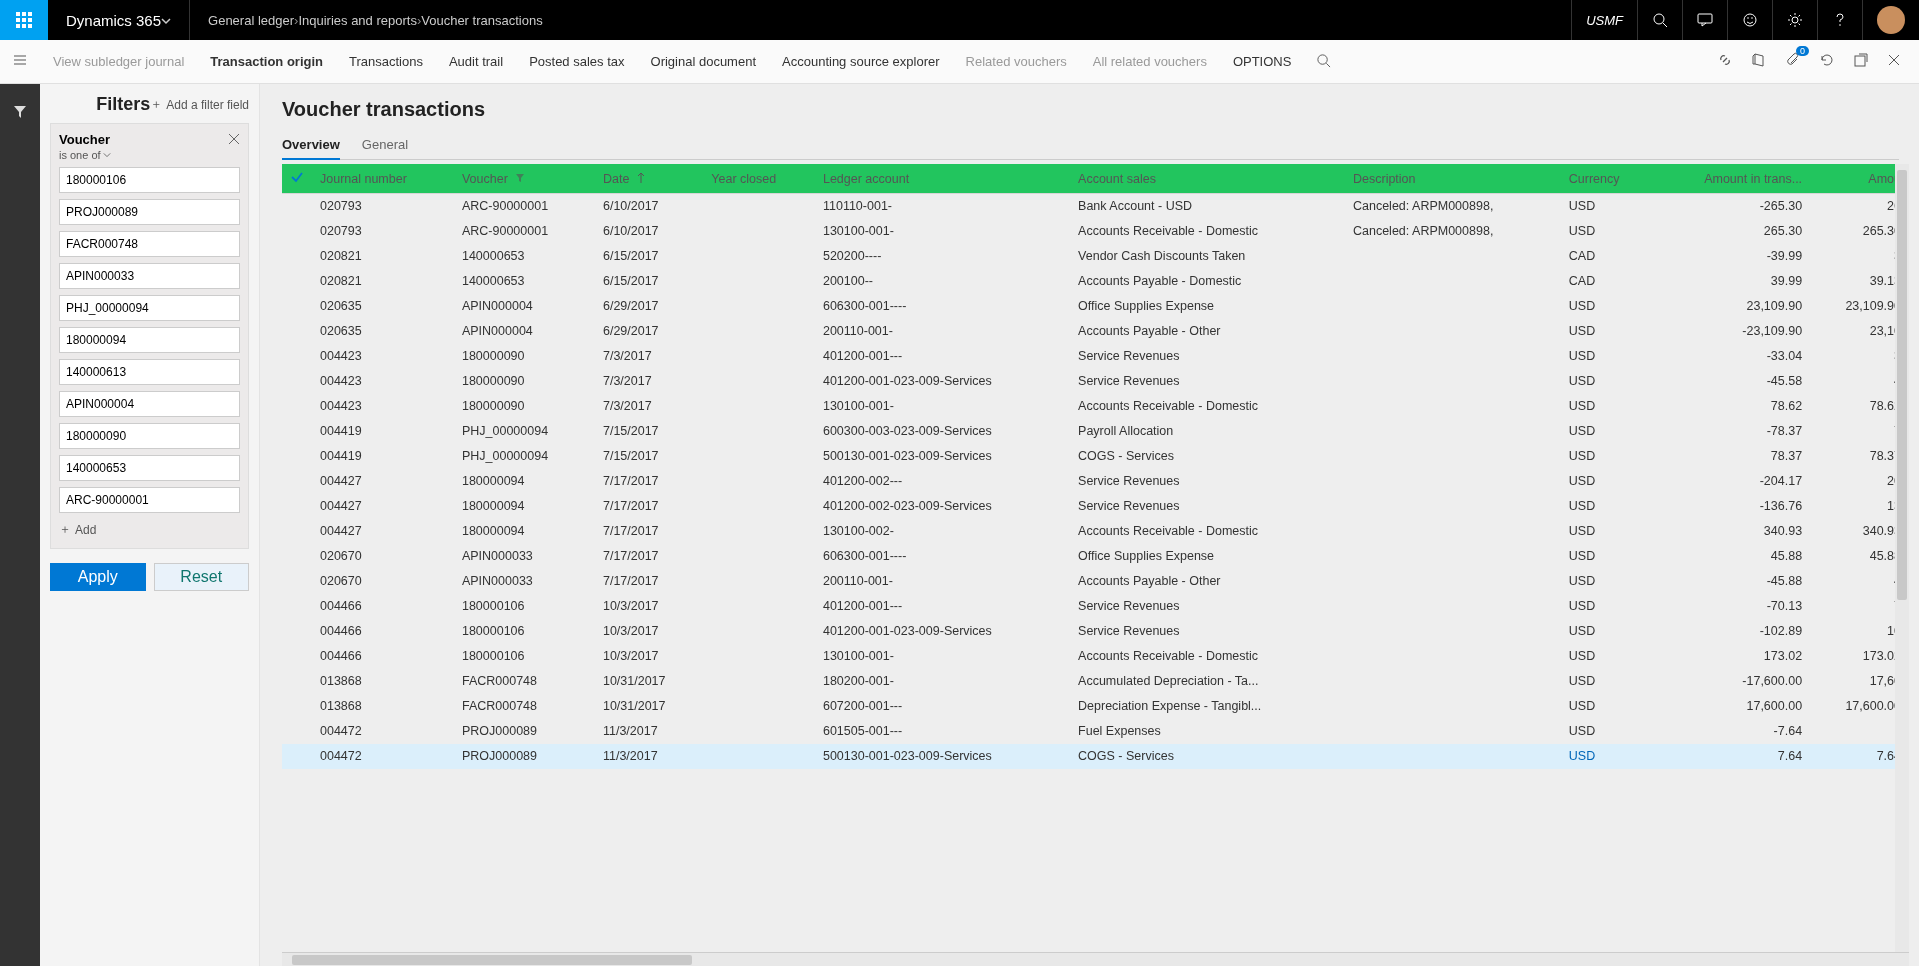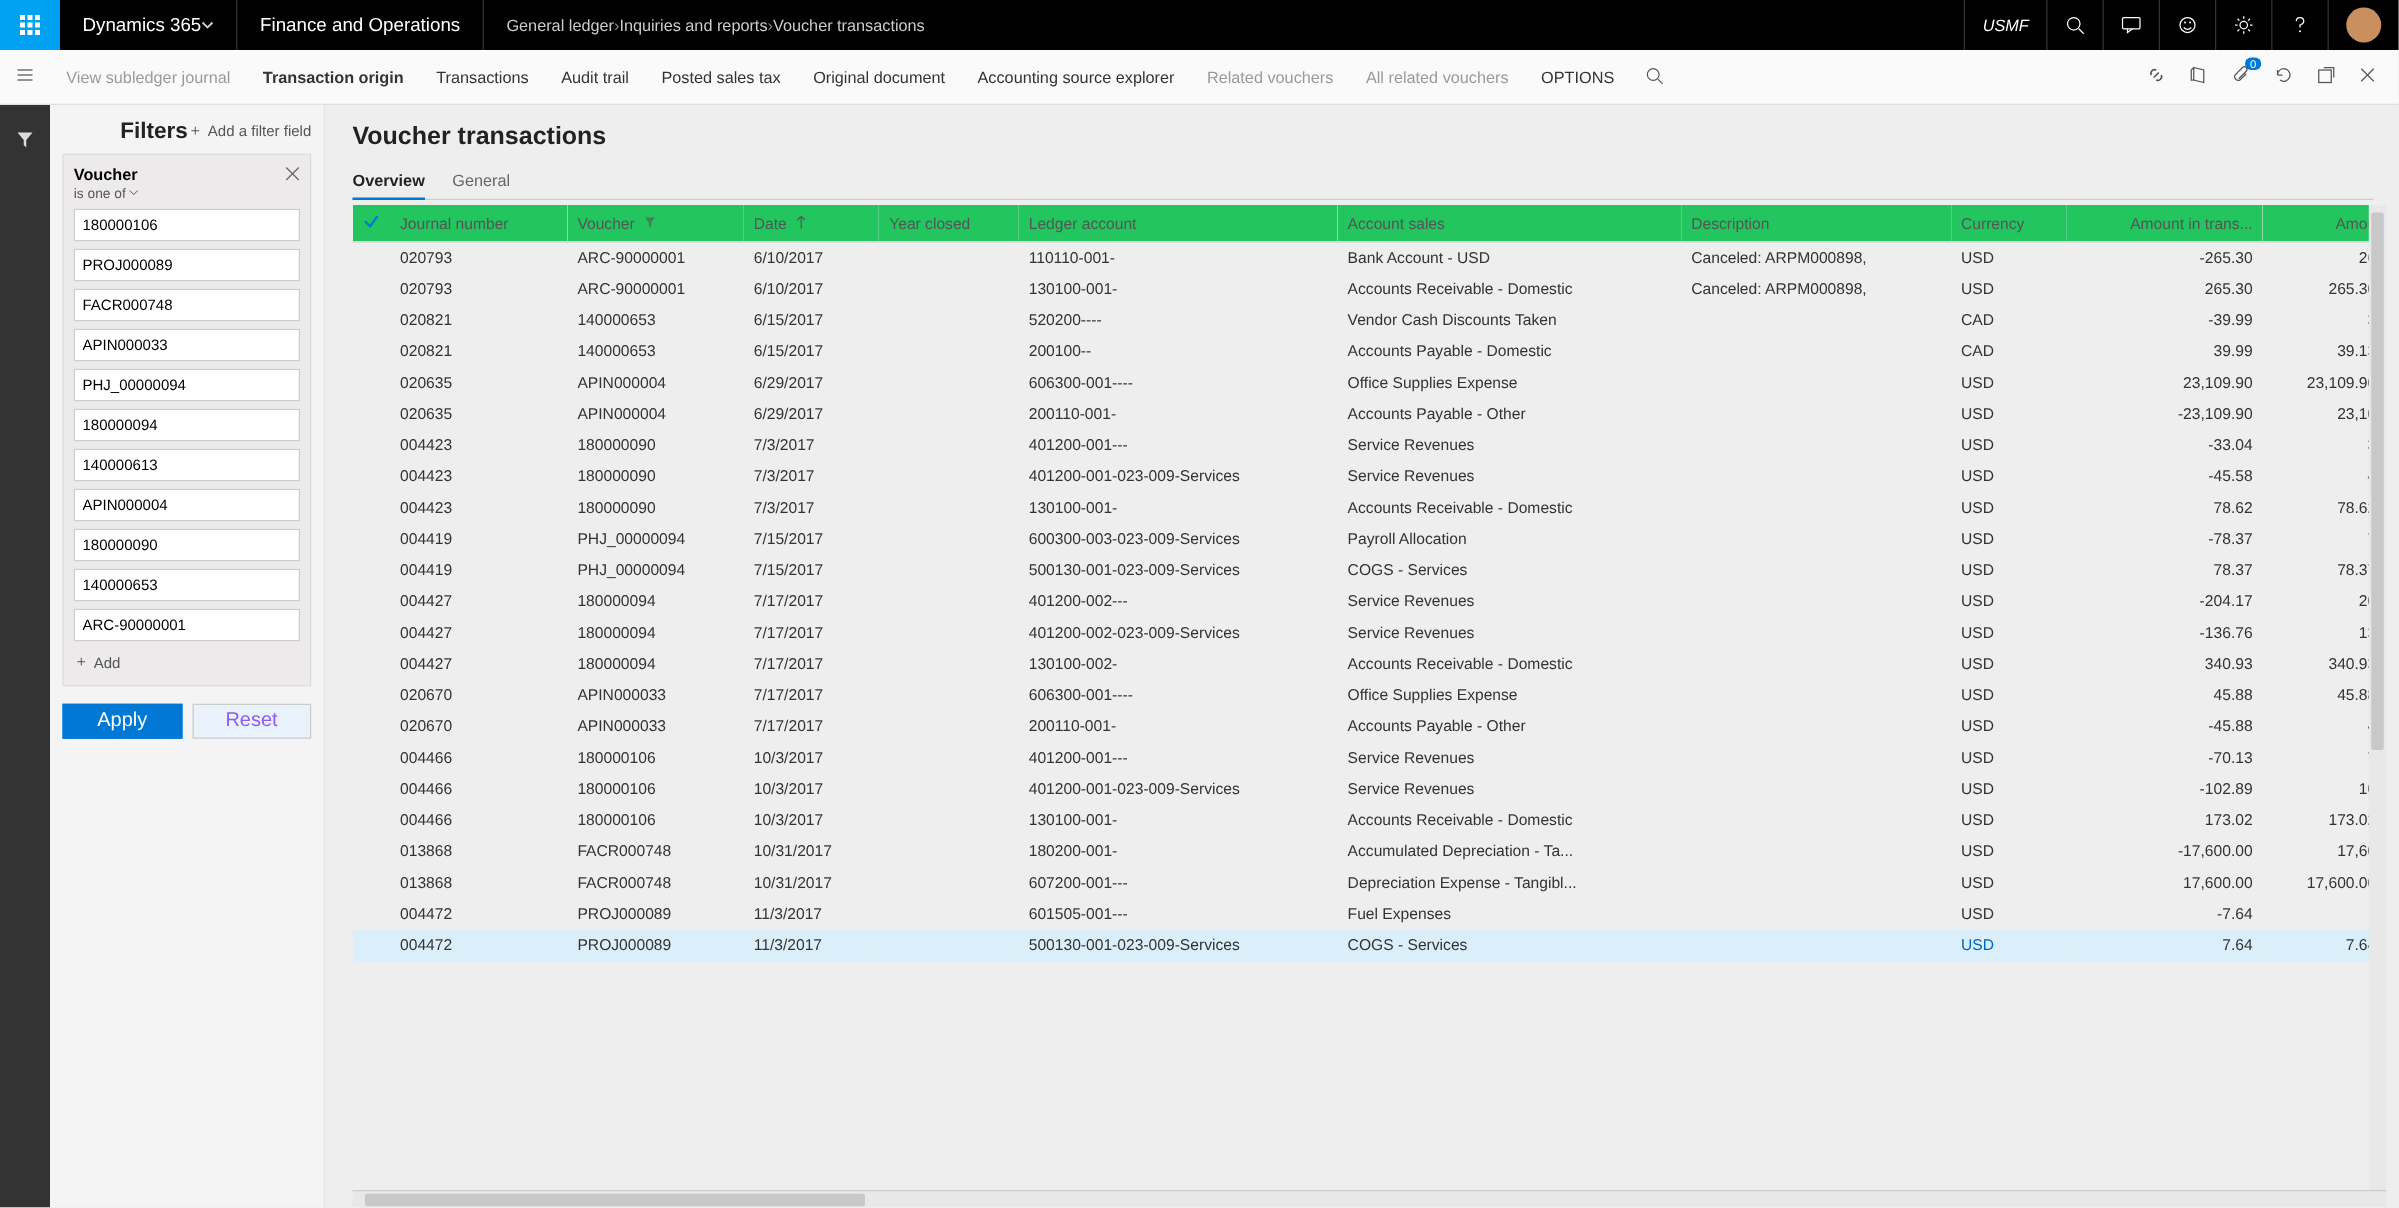--- a/index.html
+++ b/index.html
@@ -97,9 +97,6 @@
         </svg>
     </span>
   </div>
-  <div class="appname">
-      <span>Finance and Operations</span>
-    </div>
   <div class="breadcrumbs">
     <span>General ledger</span>
     <span class="sep">›</span>

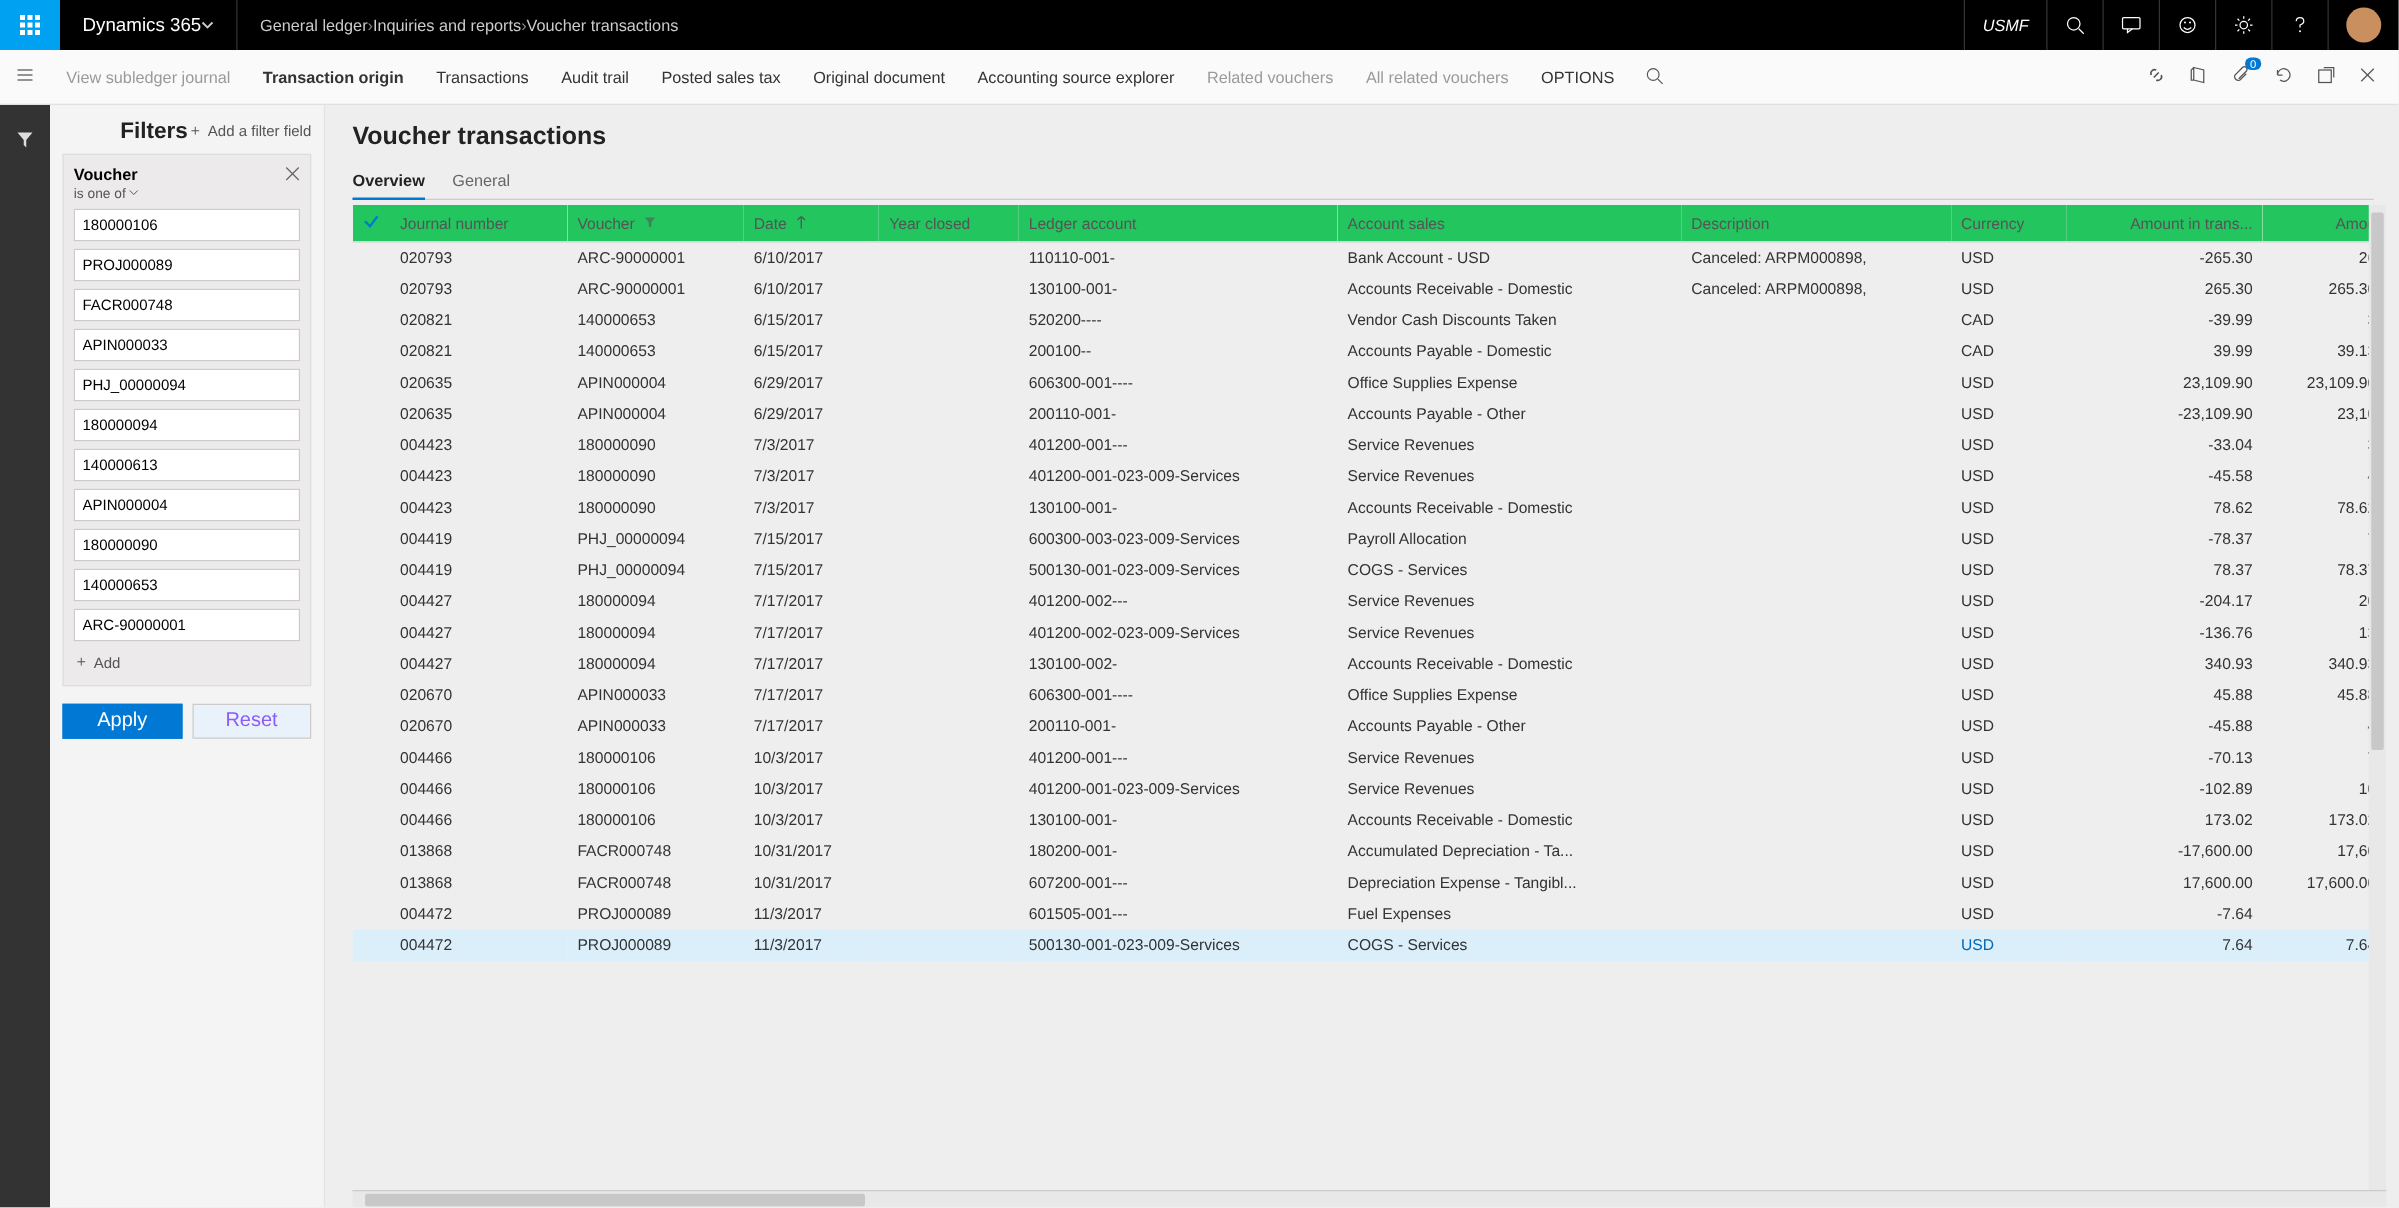--- a/index.html
+++ b/index.html
@@ -46,7 +46,7 @@
 .filter-actions { display:flex; gap:8px; margin-top:14px; }
 .filter-actions button { flex:1; height:28px; border:1px solid #ccc; font-size:16px; cursor:pointer; }
 .btn-apply { background:#0078d4; color:#fff; border-color:#0078d4 !important; }
-.btn-reset { background:#e9f2fa; color:#8b5cf6; }
+.btn-reset { background:#e9f2fa; color:#0f766e; }
 
 .main { flex:1; background:#eeeeee; display:flex; flex-direction:column; padding:14px 0 0 22px; overflow:hidden; }
 .main h1 { font-size:20px; font-weight:700; margin-bottom:10px; color:#222; }

